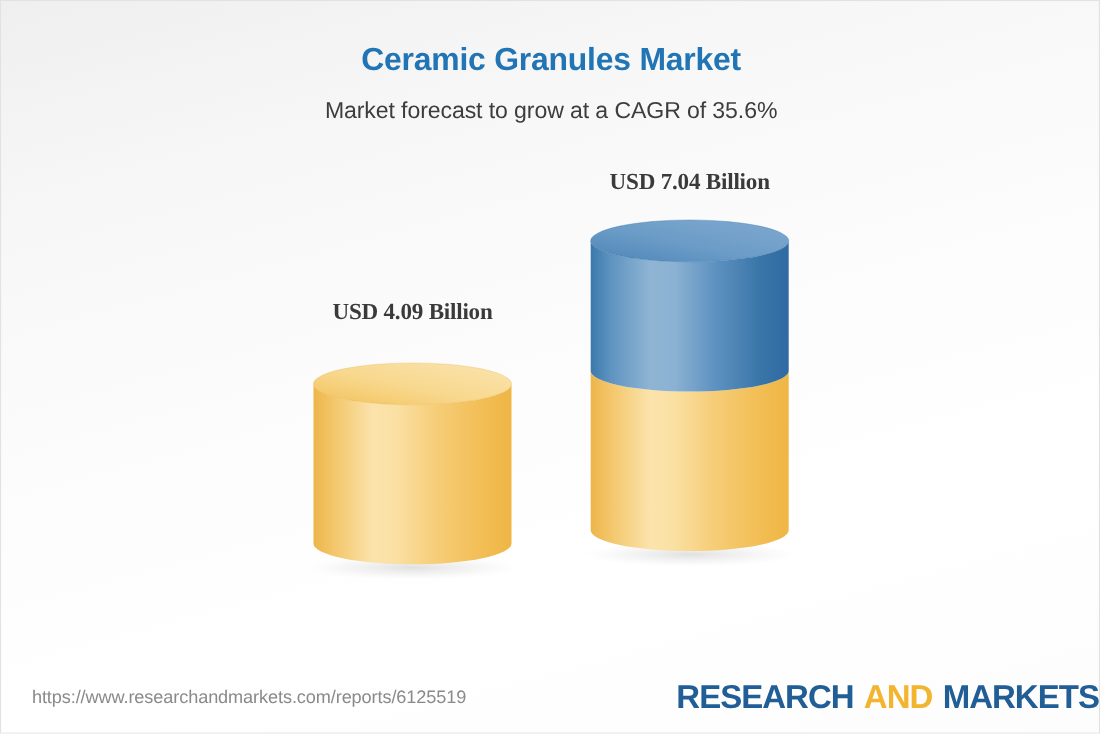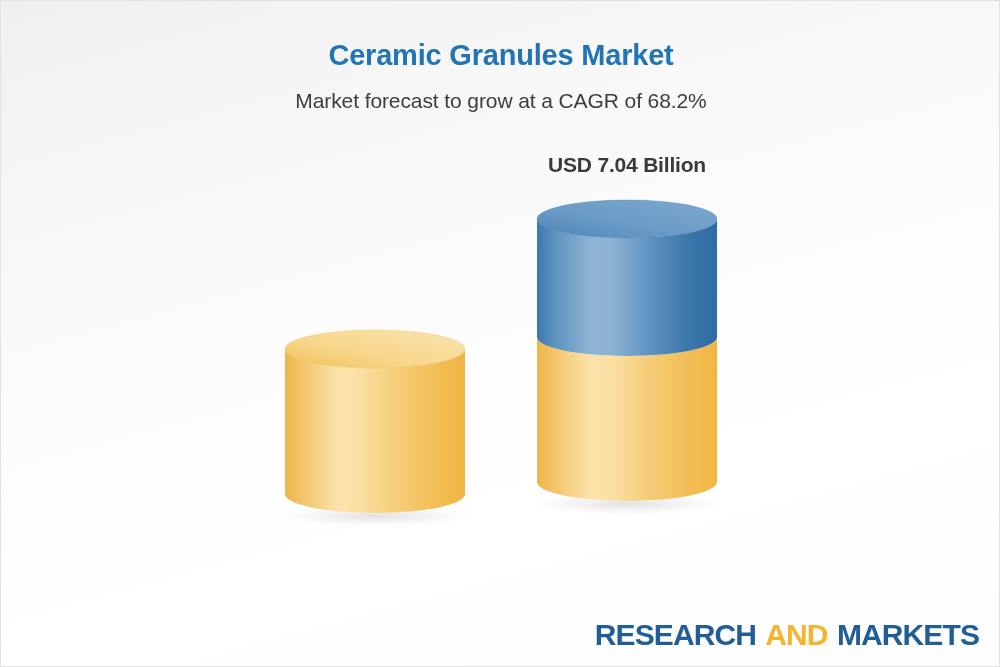--- a/index.html
+++ b/index.html
@@ -145,7 +145,7 @@
 <div class="canvas">
 
   <div class="chart-title">Ceramic Granules Market</div>
-  <div class="chart-subtitle">Market forecast to grow at a CAGR of 68.2%</div>
+  <div class="chart-subtitle">Market forecast to grow at a CAGR of 35.6%</div>
 
   <div class="plot">
 

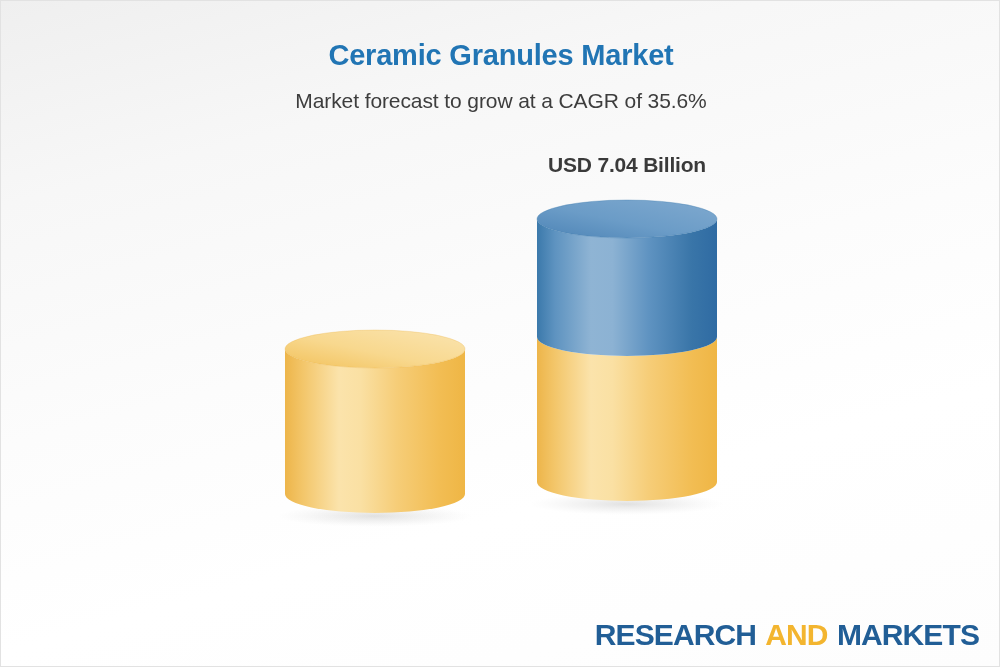--- a/index.html
+++ b/index.html
@@ -56,6 +56,7 @@
 
   .bar-group {
     position: absolute;
+    font-family: Liberation Serif, serif;
   }
   .bar-value {
     position: absolute;

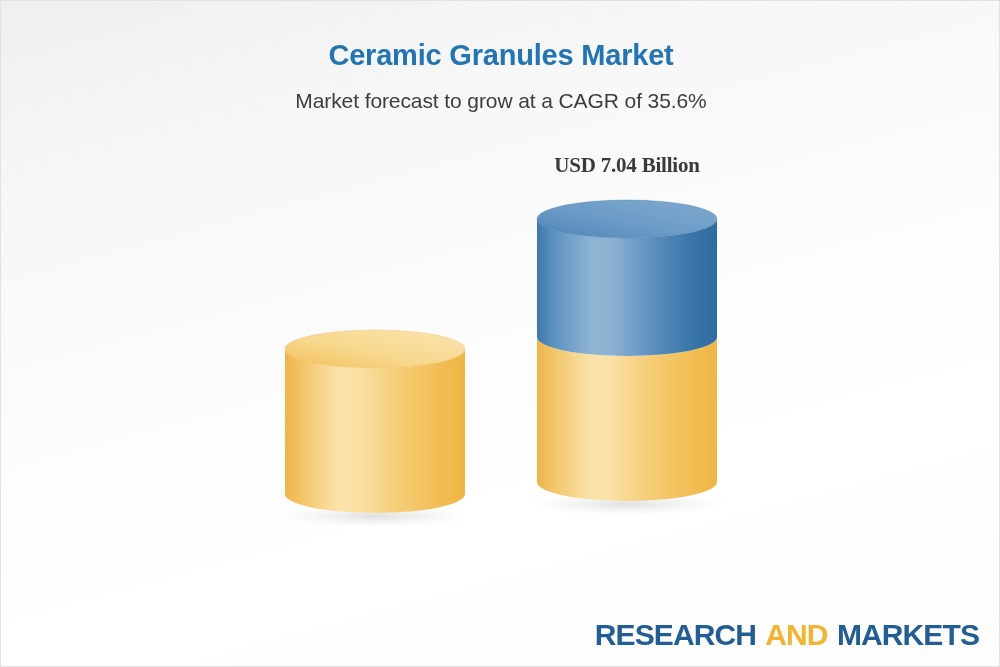--- a/index.html
+++ b/index.html
@@ -151,6 +151,7 @@
   <div class="plot">
 
     <div class="bar-group" id="group-2026">
+      <div class="bar-value">USD 4.09 Billion</div>
 
       <svg class="cyl-svg" width="192" height="200" viewBox="0 0 192 200">
         <defs>

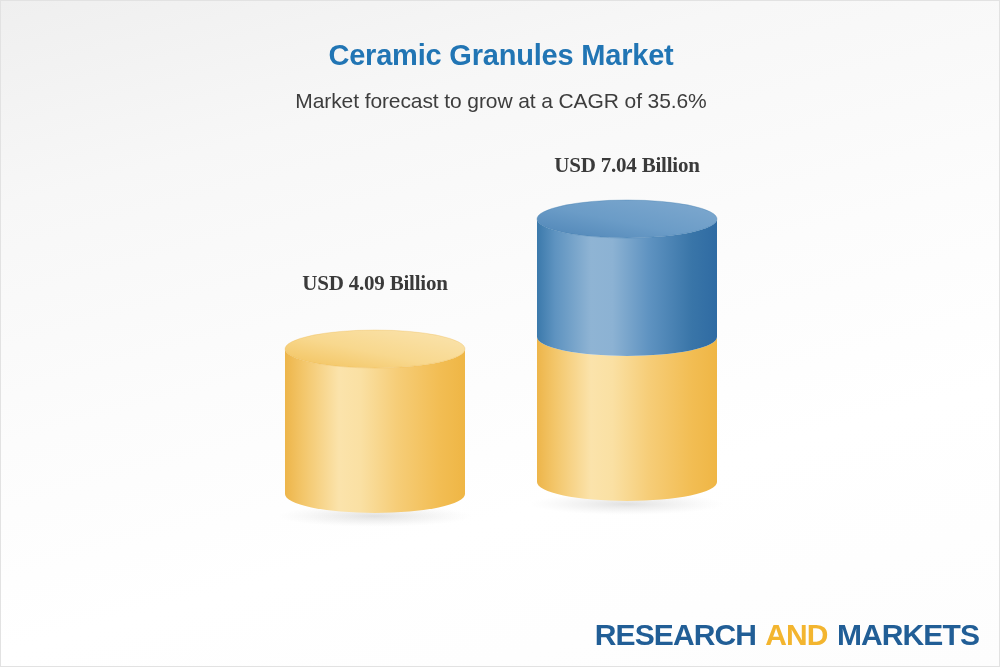--- a/index.html
+++ b/index.html
@@ -244,6 +244,7 @@
 
   </div>
 
+  <div class="footer-url">https://www.researchandmarkets.com/reports/6125519</div>
 
   <div class="brand">
     <div class="brand-main"><span>RESEARCH</span><span class="sp"> </span><span class="and">AND</span><span class="sp"> </span><span>MARKETS</span></div>

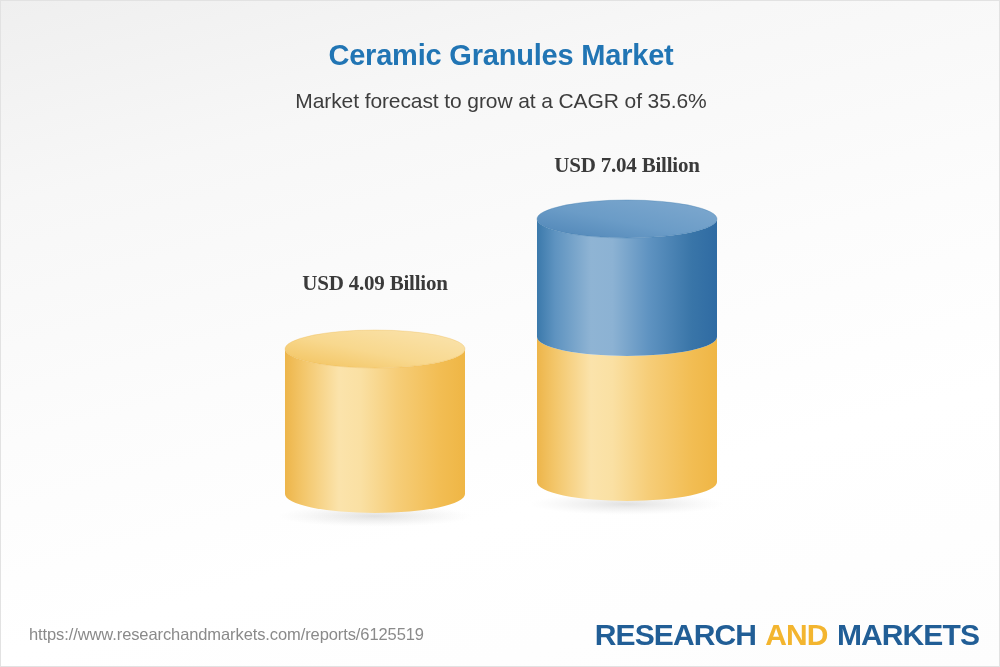--- a/index.html
+++ b/index.html
@@ -117,7 +117,7 @@
   }
   .brand {
     position: absolute;
-    right: 20px;
+    right: 0;
     bottom: 16px;
     text-align: right;
     line-height: 1;

